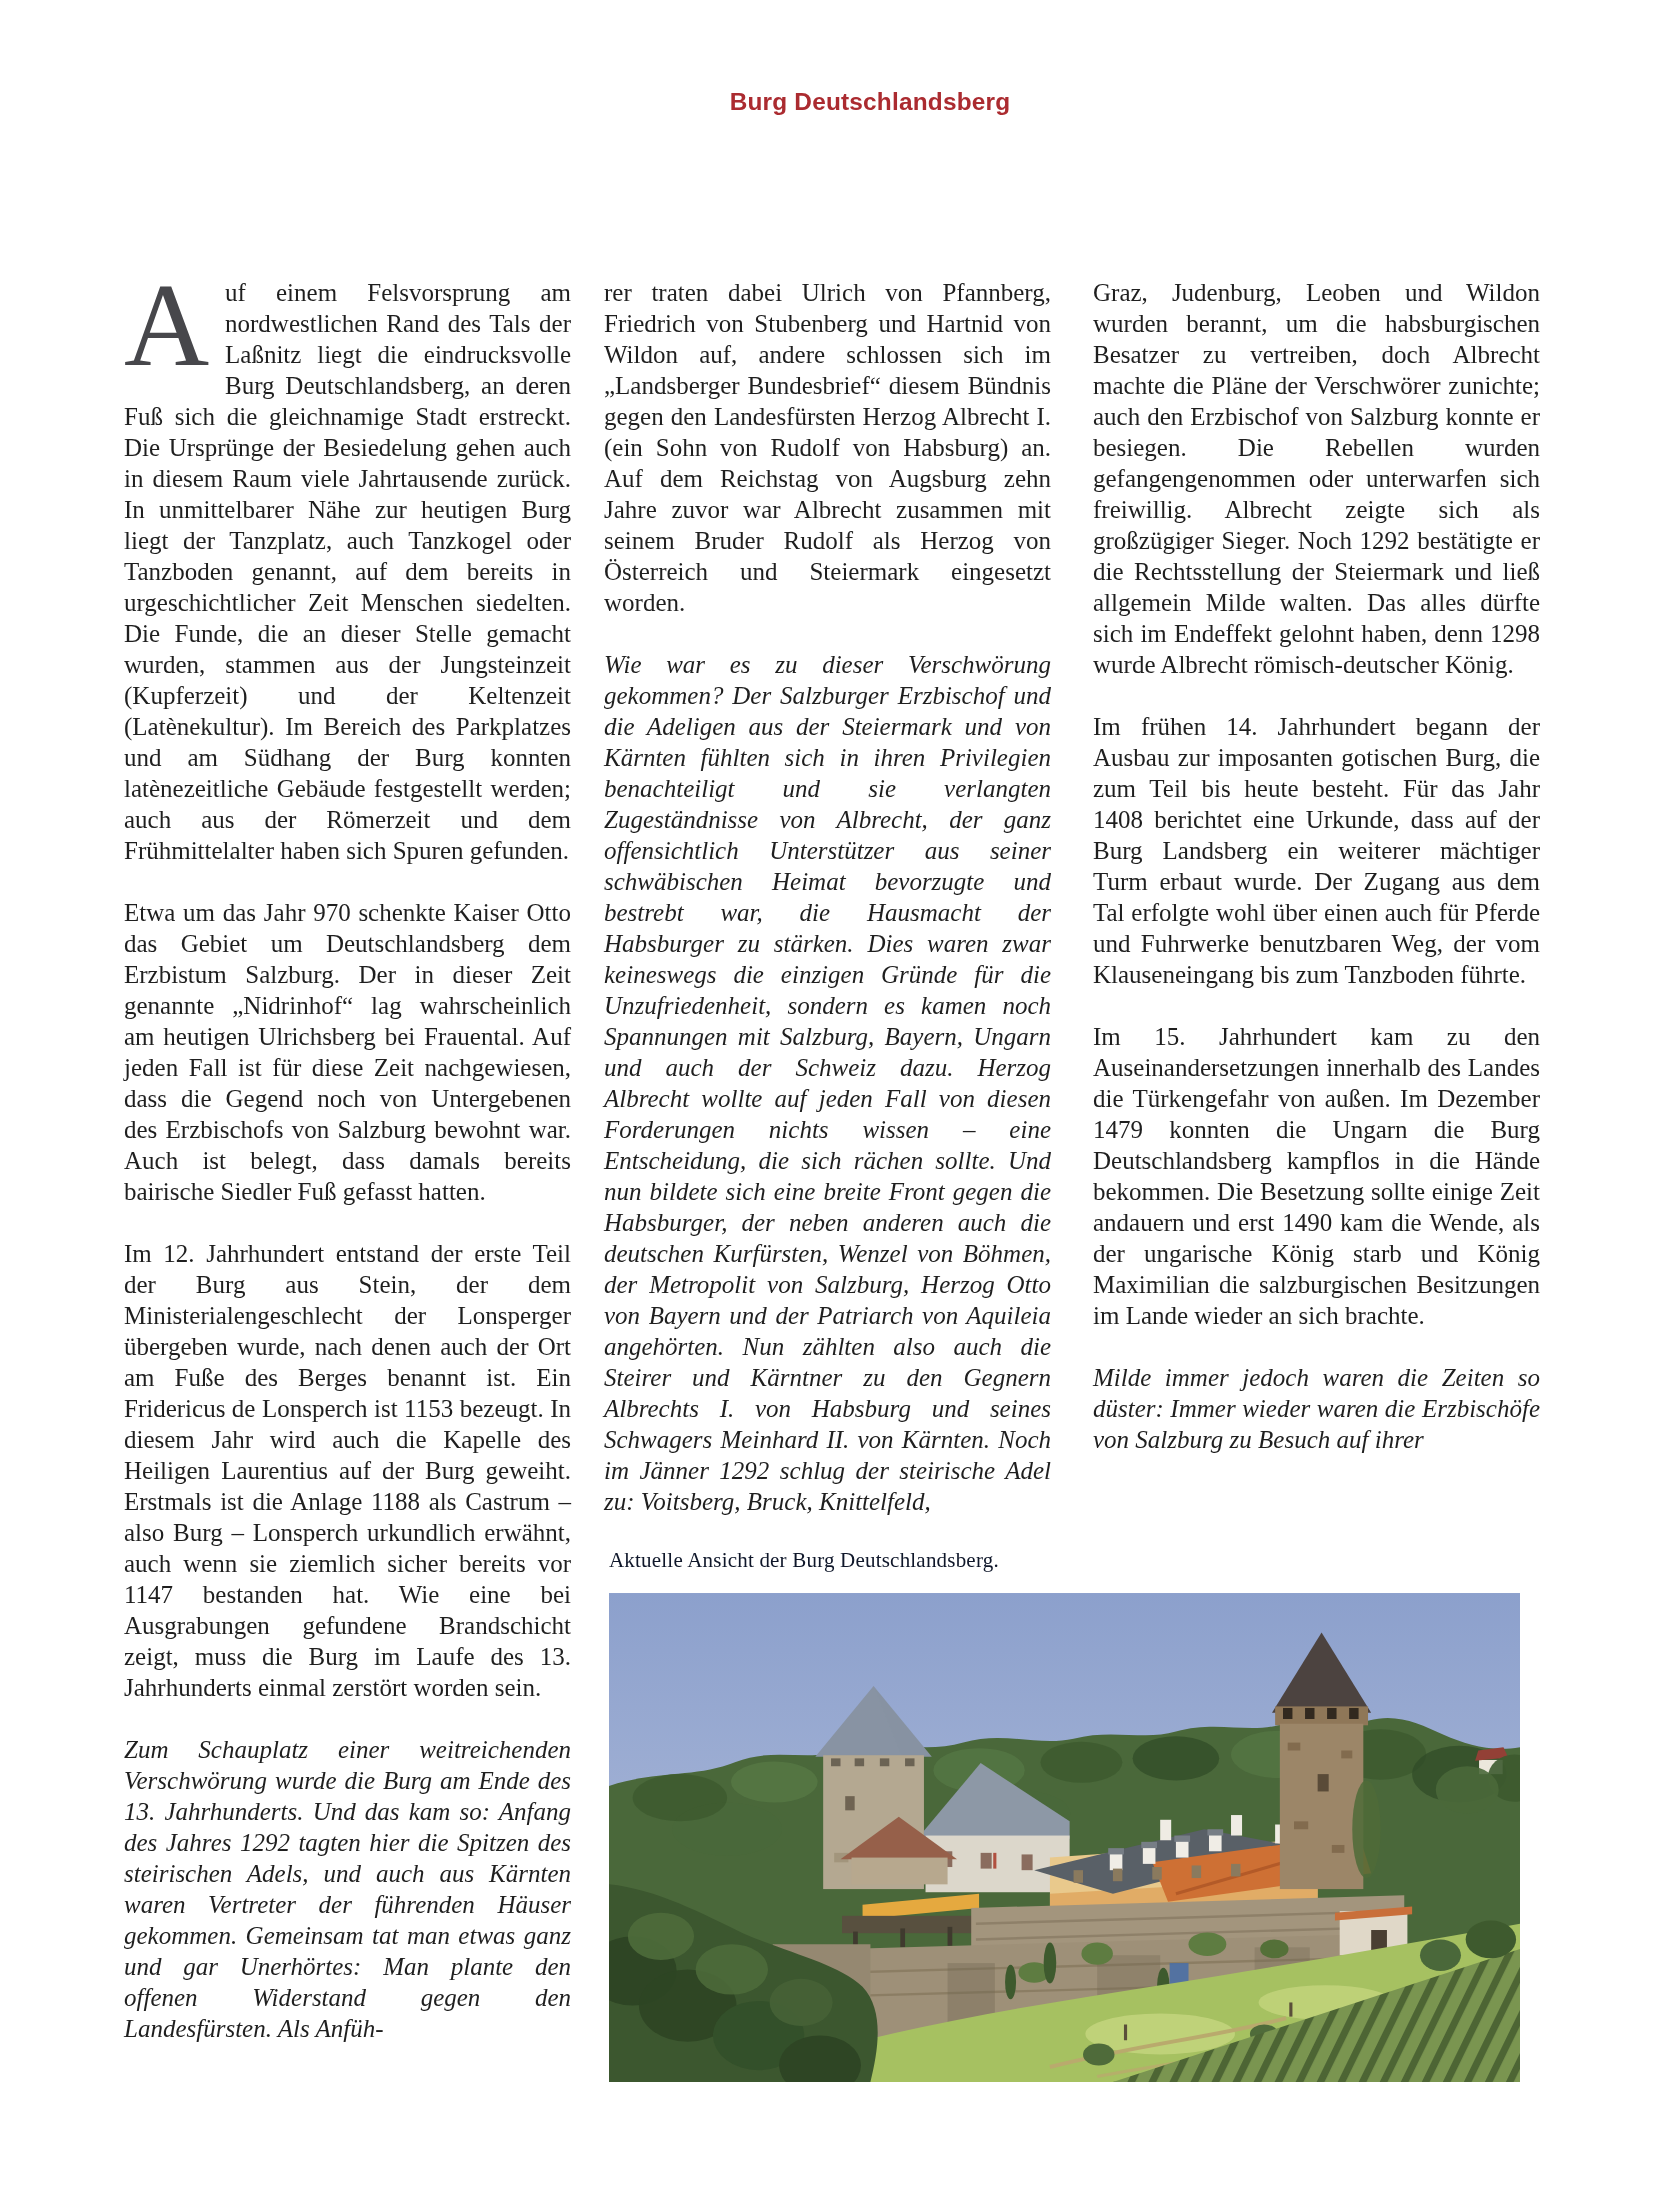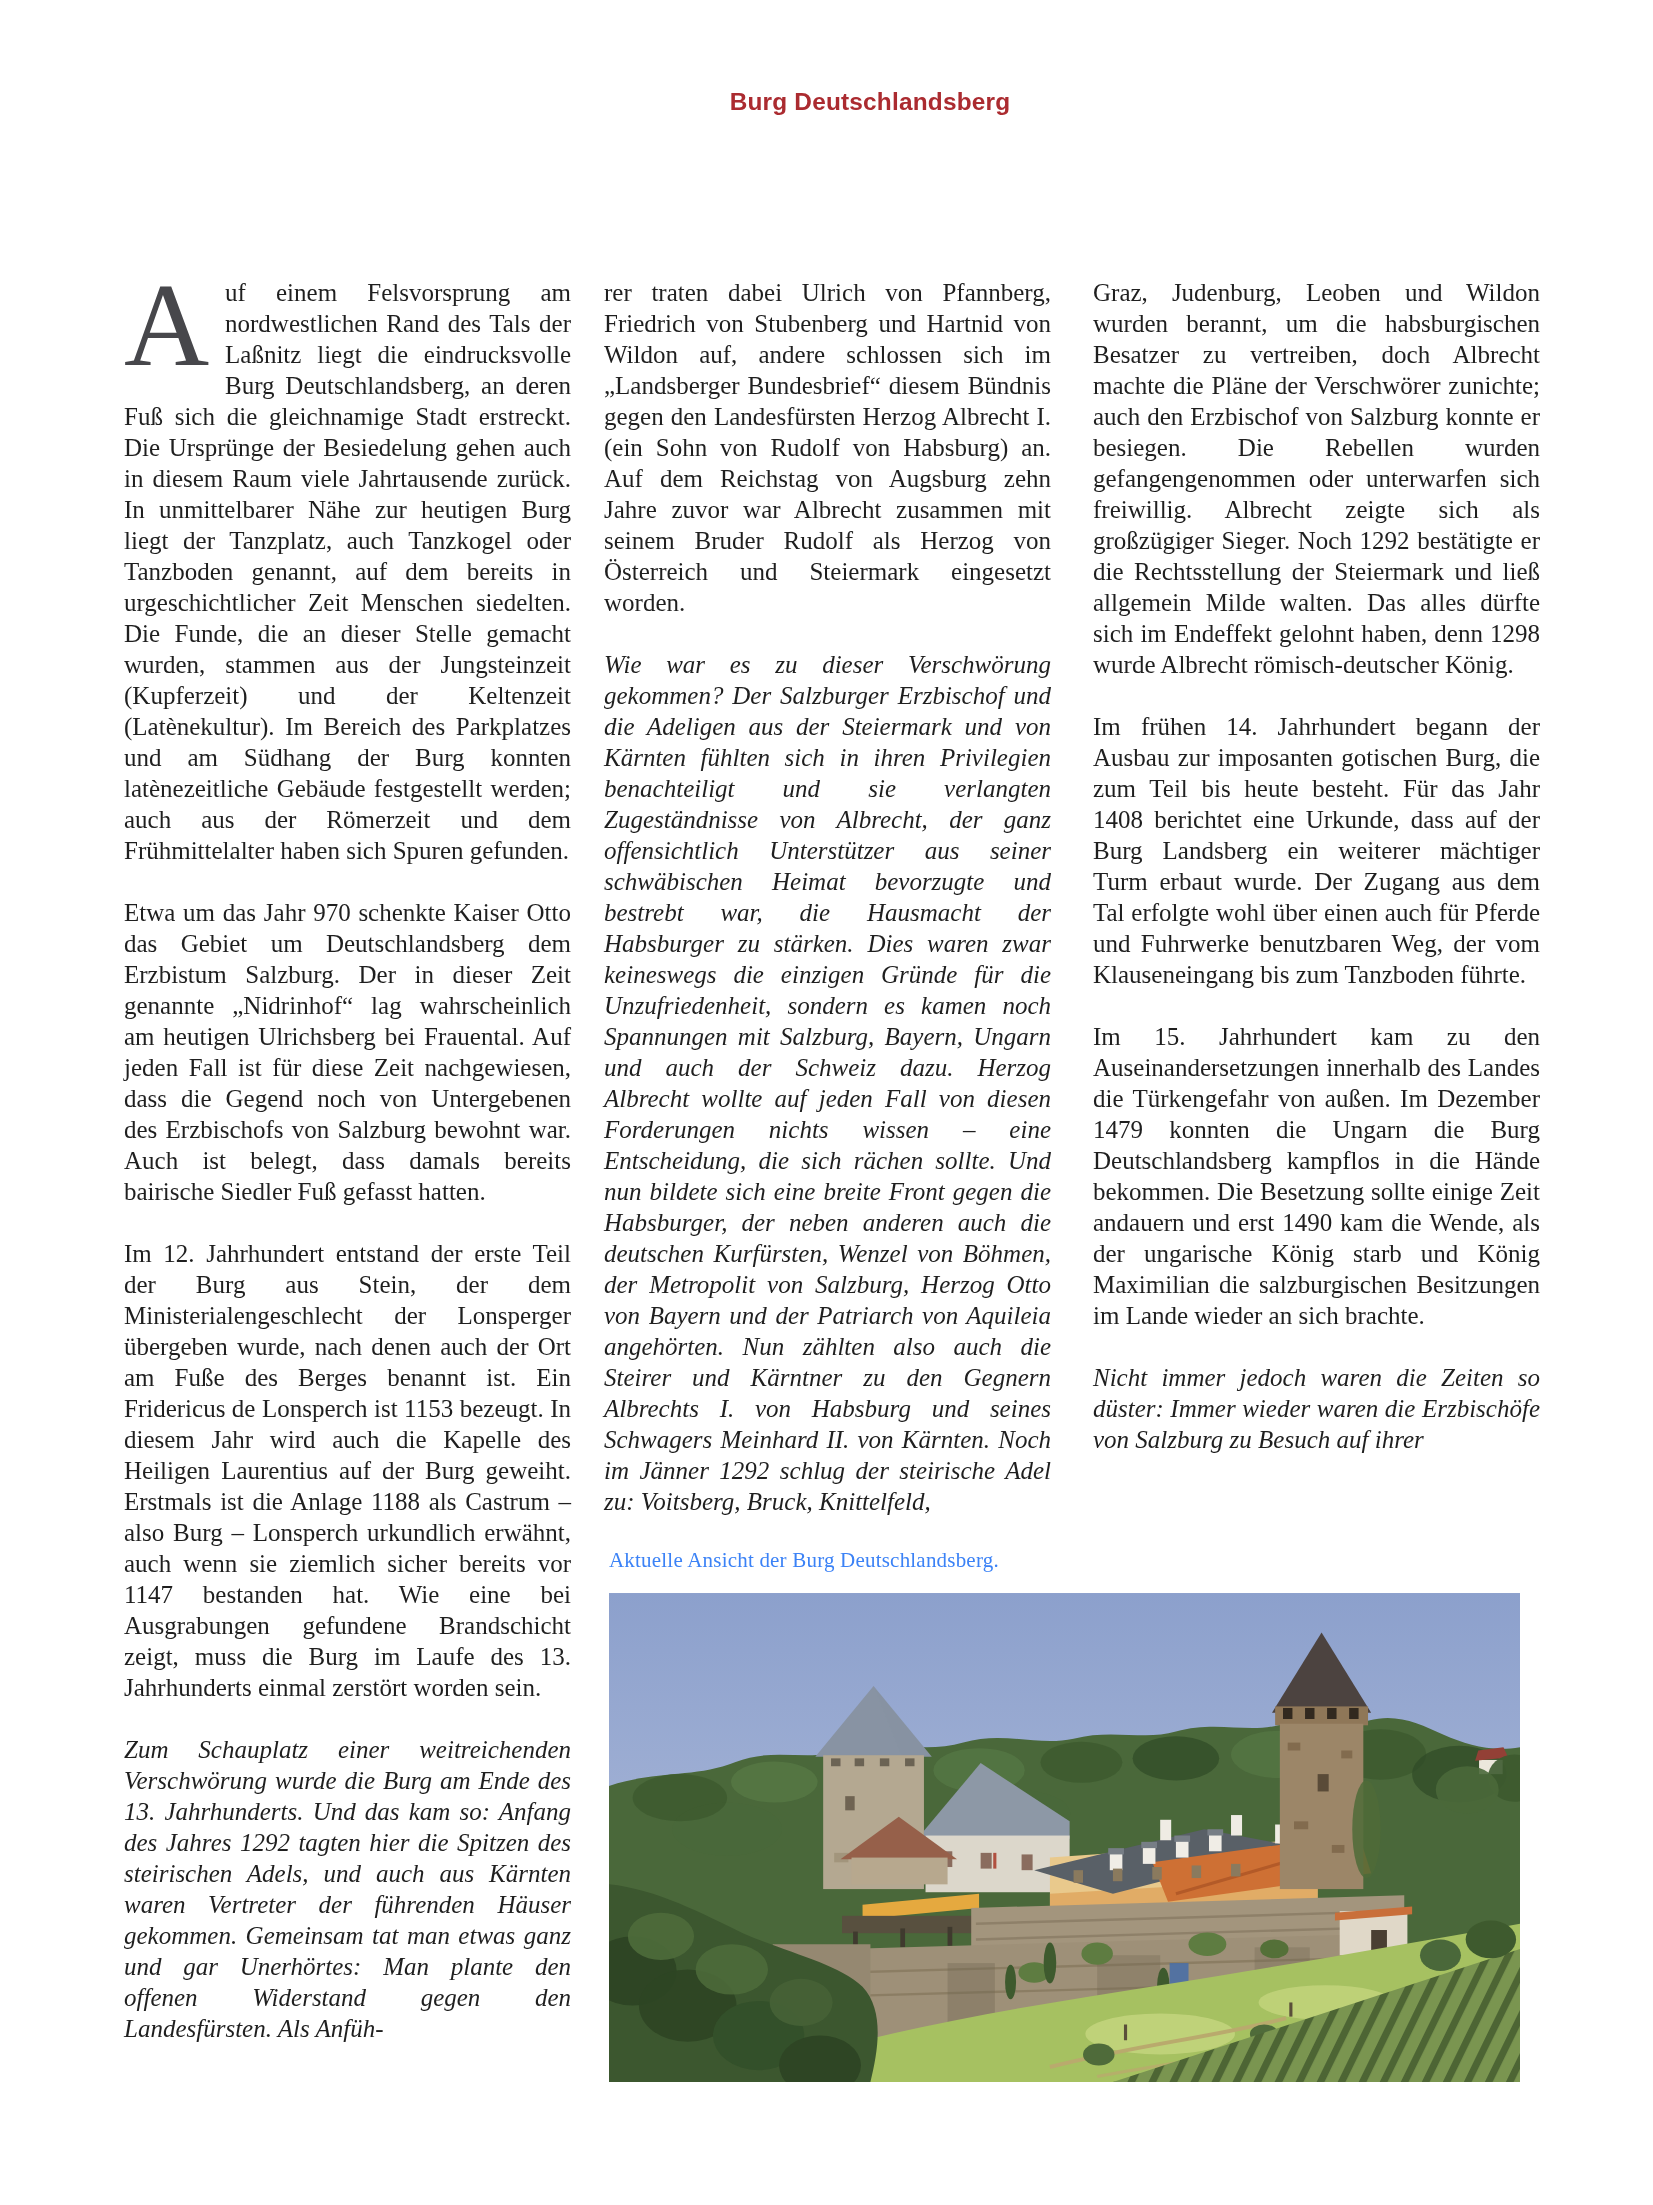--- a/index.html
+++ b/index.html
@@ -59,7 +59,7 @@
   <p>Graz, Judenburg, Leoben und Wildon wurden berannt, um die habsburgischen Besatzer zu vertreiben, doch Albrecht machte die Pläne der Verschwörer zunichte; auch den Erzbischof von Salzburg konnte er besiegen. Die Rebellen wurden gefangengenommen oder unterwarfen sich freiwillig. Albrecht zeigte sich als großzügiger Sieger. Noch 1292 bestätigte er die Rechtsstellung der Steiermark und ließ allgemein Milde walten. Das alles dürfte sich im Endeffekt gelohnt haben, denn 1298 wurde Albrecht römisch-deutscher König.</p>
   <p>Im frühen 14. Jahrhundert begann der Ausbau zur imposanten gotischen Burg, die zum Teil bis heute besteht. Für das Jahr 1408 berichtet eine Urkunde, dass auf der Burg Landsberg ein weiterer mächtiger Turm erbaut wurde. Der Zugang aus dem Tal erfolgte wohl über einen auch für Pferde und Fuhrwerke benutzbaren Weg, der vom Klauseneingang bis zum Tanzboden führte.</p>
   <p>Im 15. Jahrhundert kam zu den Auseinandersetzungen innerhalb des Landes die Türkengefahr von außen. Im Dezember 1479 konnten die Ungarn die Burg Deutschlandsberg kampflos in die Hände bekommen. Die Besetzung sollte einige Zeit andauern und erst 1490 kam die Wende, als der ungarische König starb und König Maximilian die salzburgischen Besitzungen im Lande wieder an sich brachte.</p>
-  <p>Nicht immer jedoch waren die Zeiten so düster: Immer wieder waren die Erzbischöfe von Salzburg zu Besuch auf ihrer</p>
+  <p>Milde immer jedoch waren die Zeiten so düster: Immer wieder waren die Erzbischöfe von Salzburg zu Besuch auf ihrer</p>
 </div>
 
 <div class="figure-caption">Aktuelle Ansicht der Burg Deutschlandsberg.</div>

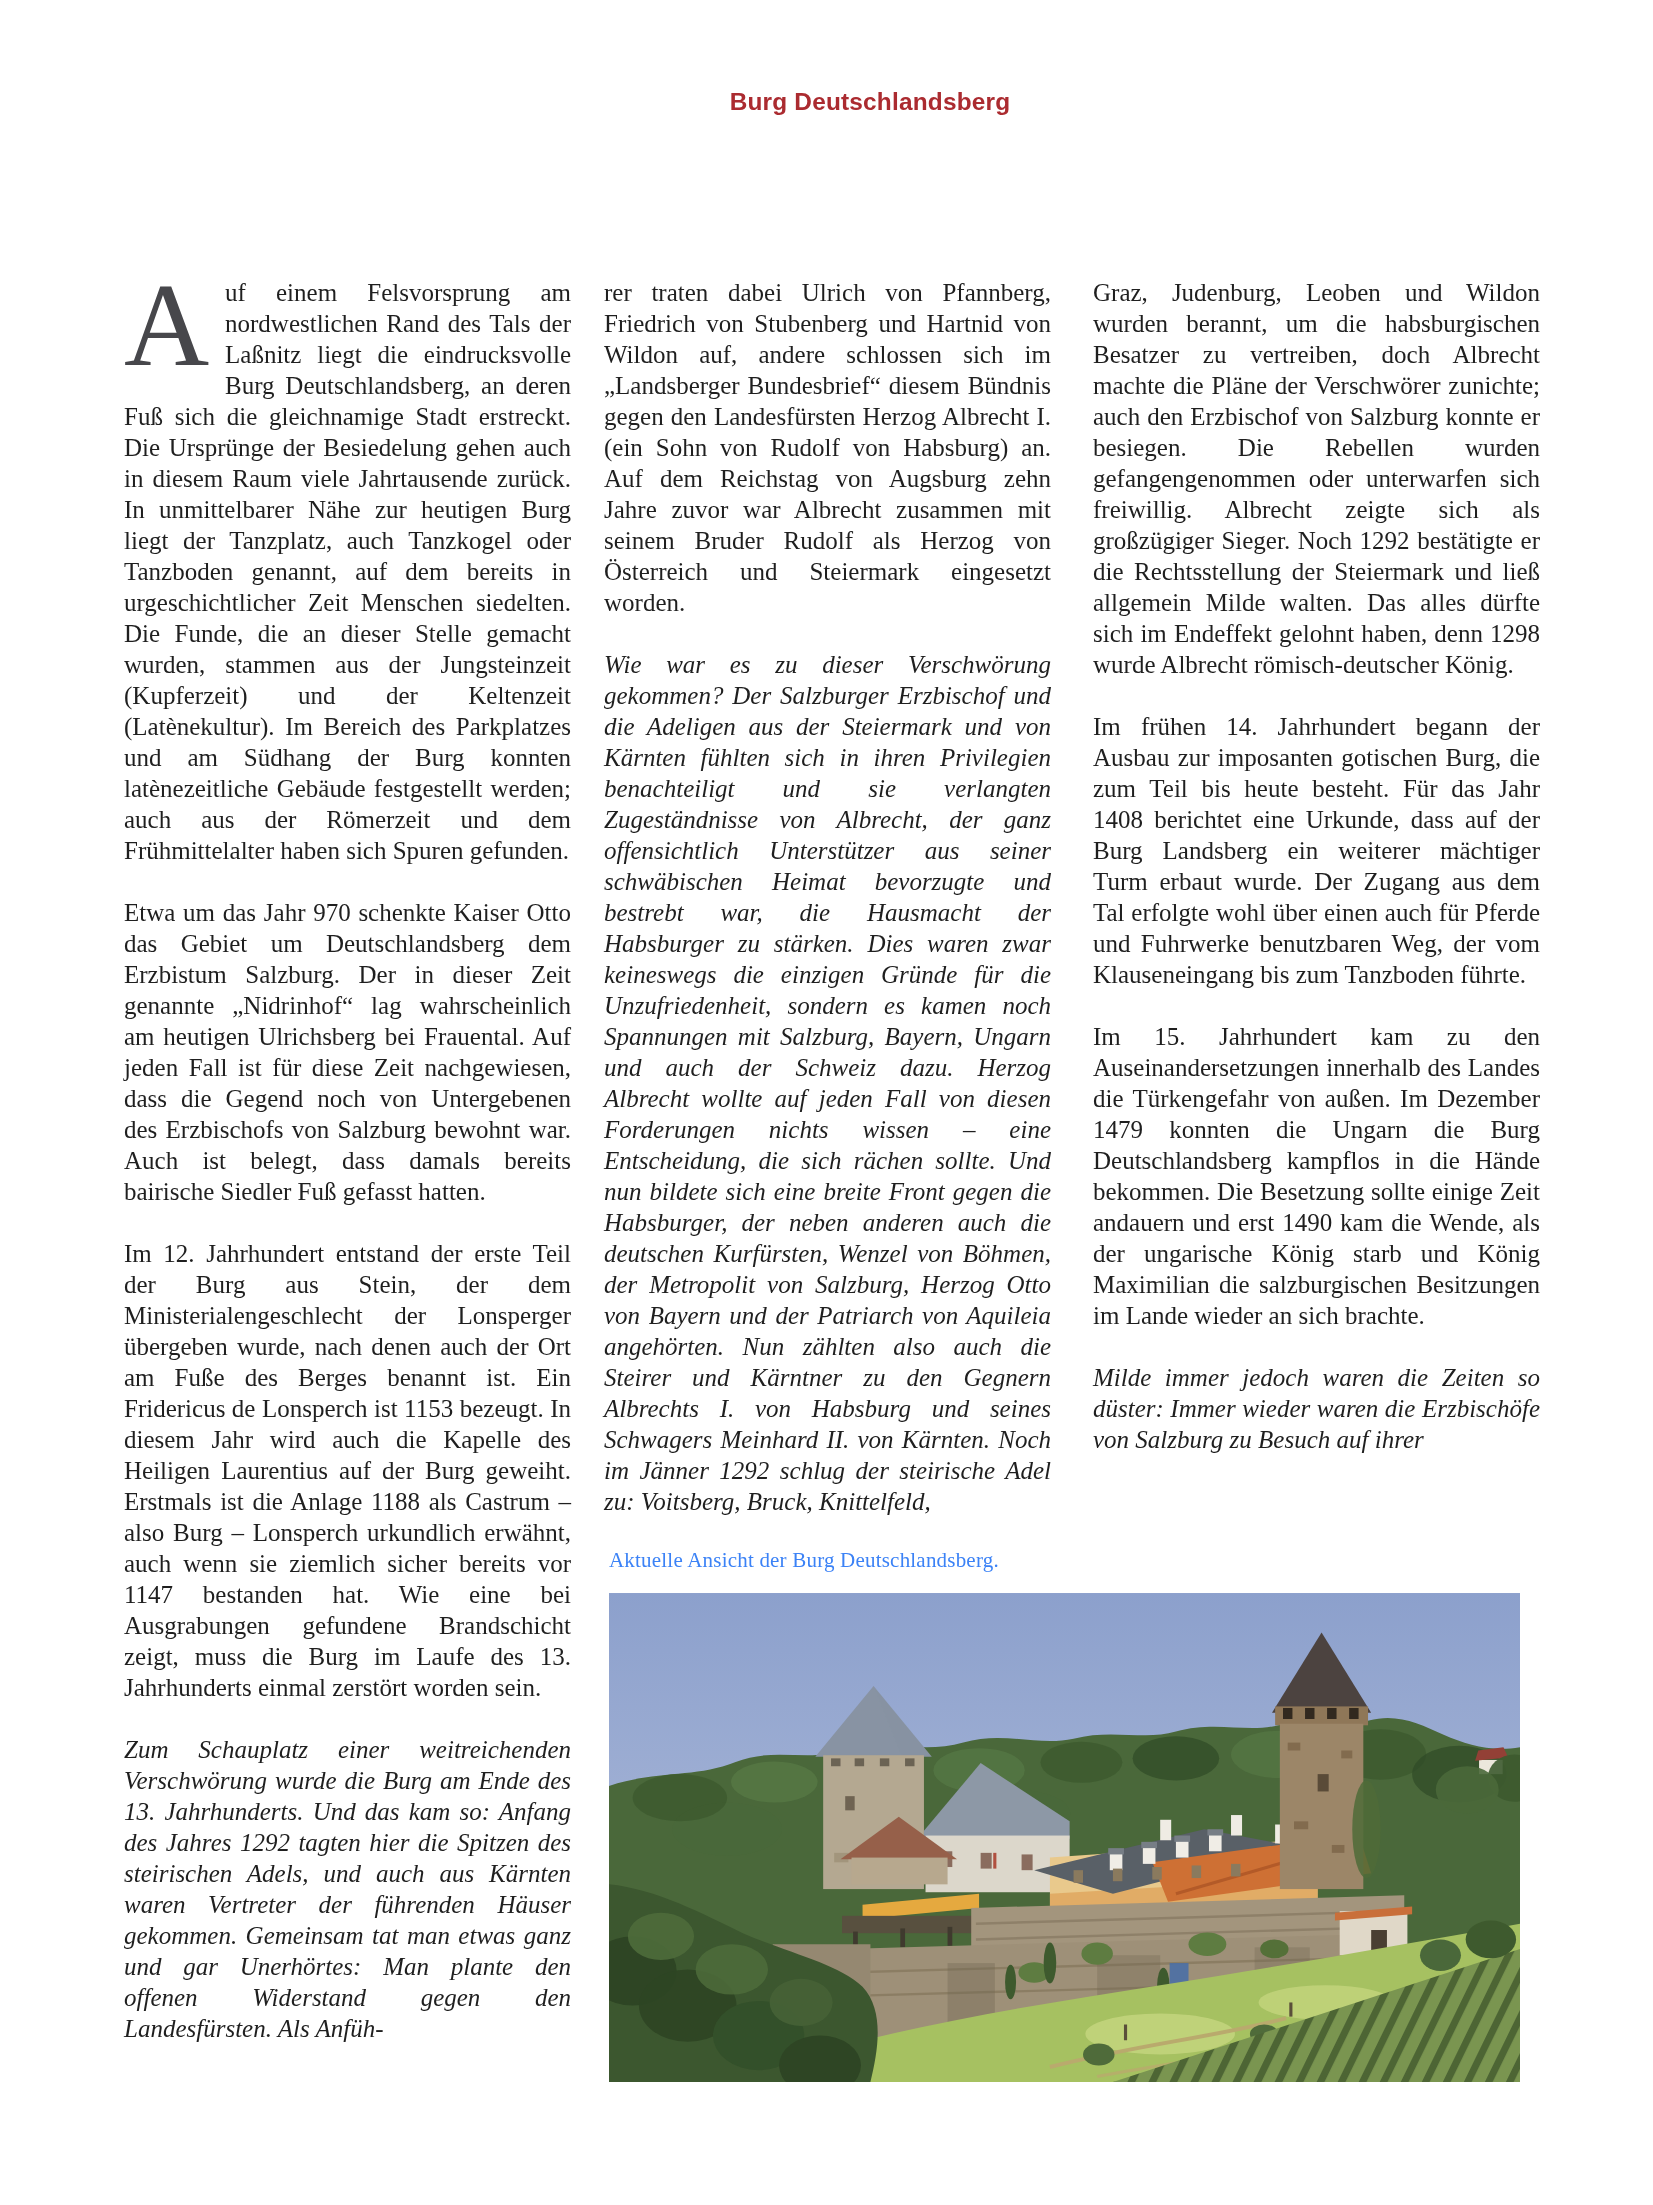--- a/index.html
+++ b/index.html
@@ -31,7 +31,7 @@
   }
   .figure-caption{
     position:absolute;left:609px;top:1548px;width:911px;
-    font-size:21px;color:#3b82f6;letter-spacing:0.2px;
+    font-size:21px;color:#0f172a;letter-spacing:0.2px;
   }
   .photo{
     position:absolute;left:609px;top:1593px;width:911px;height:489px;

